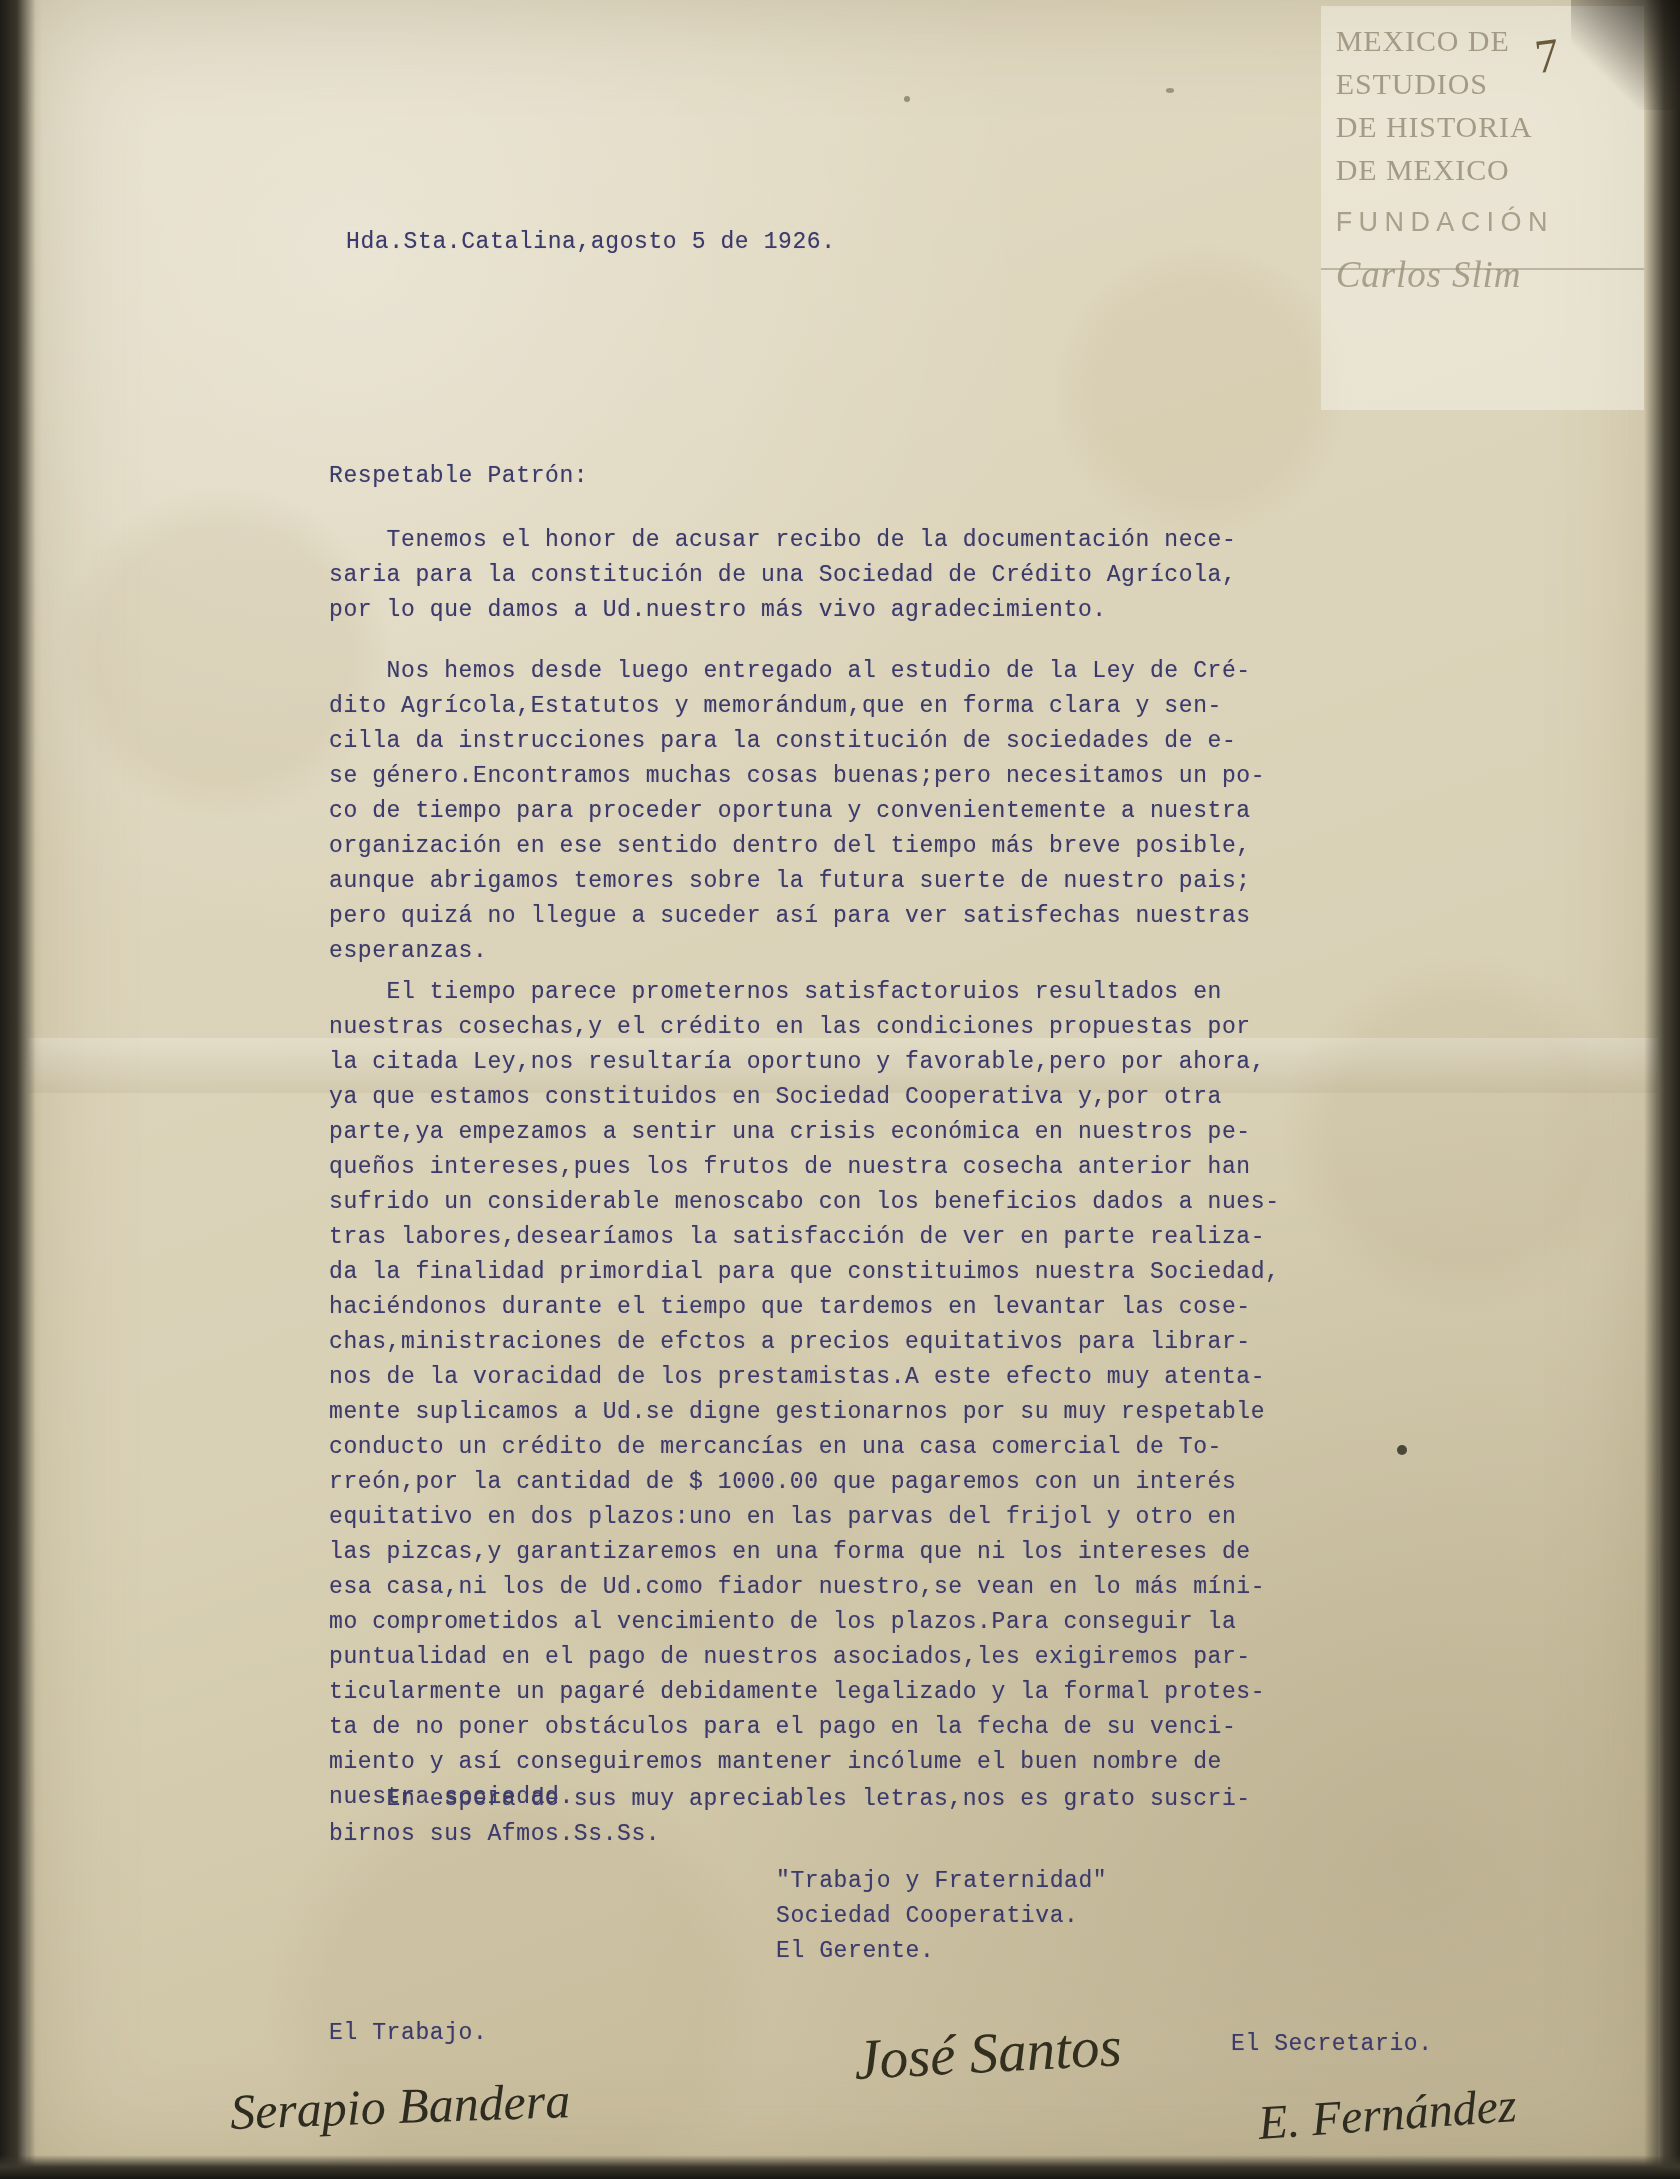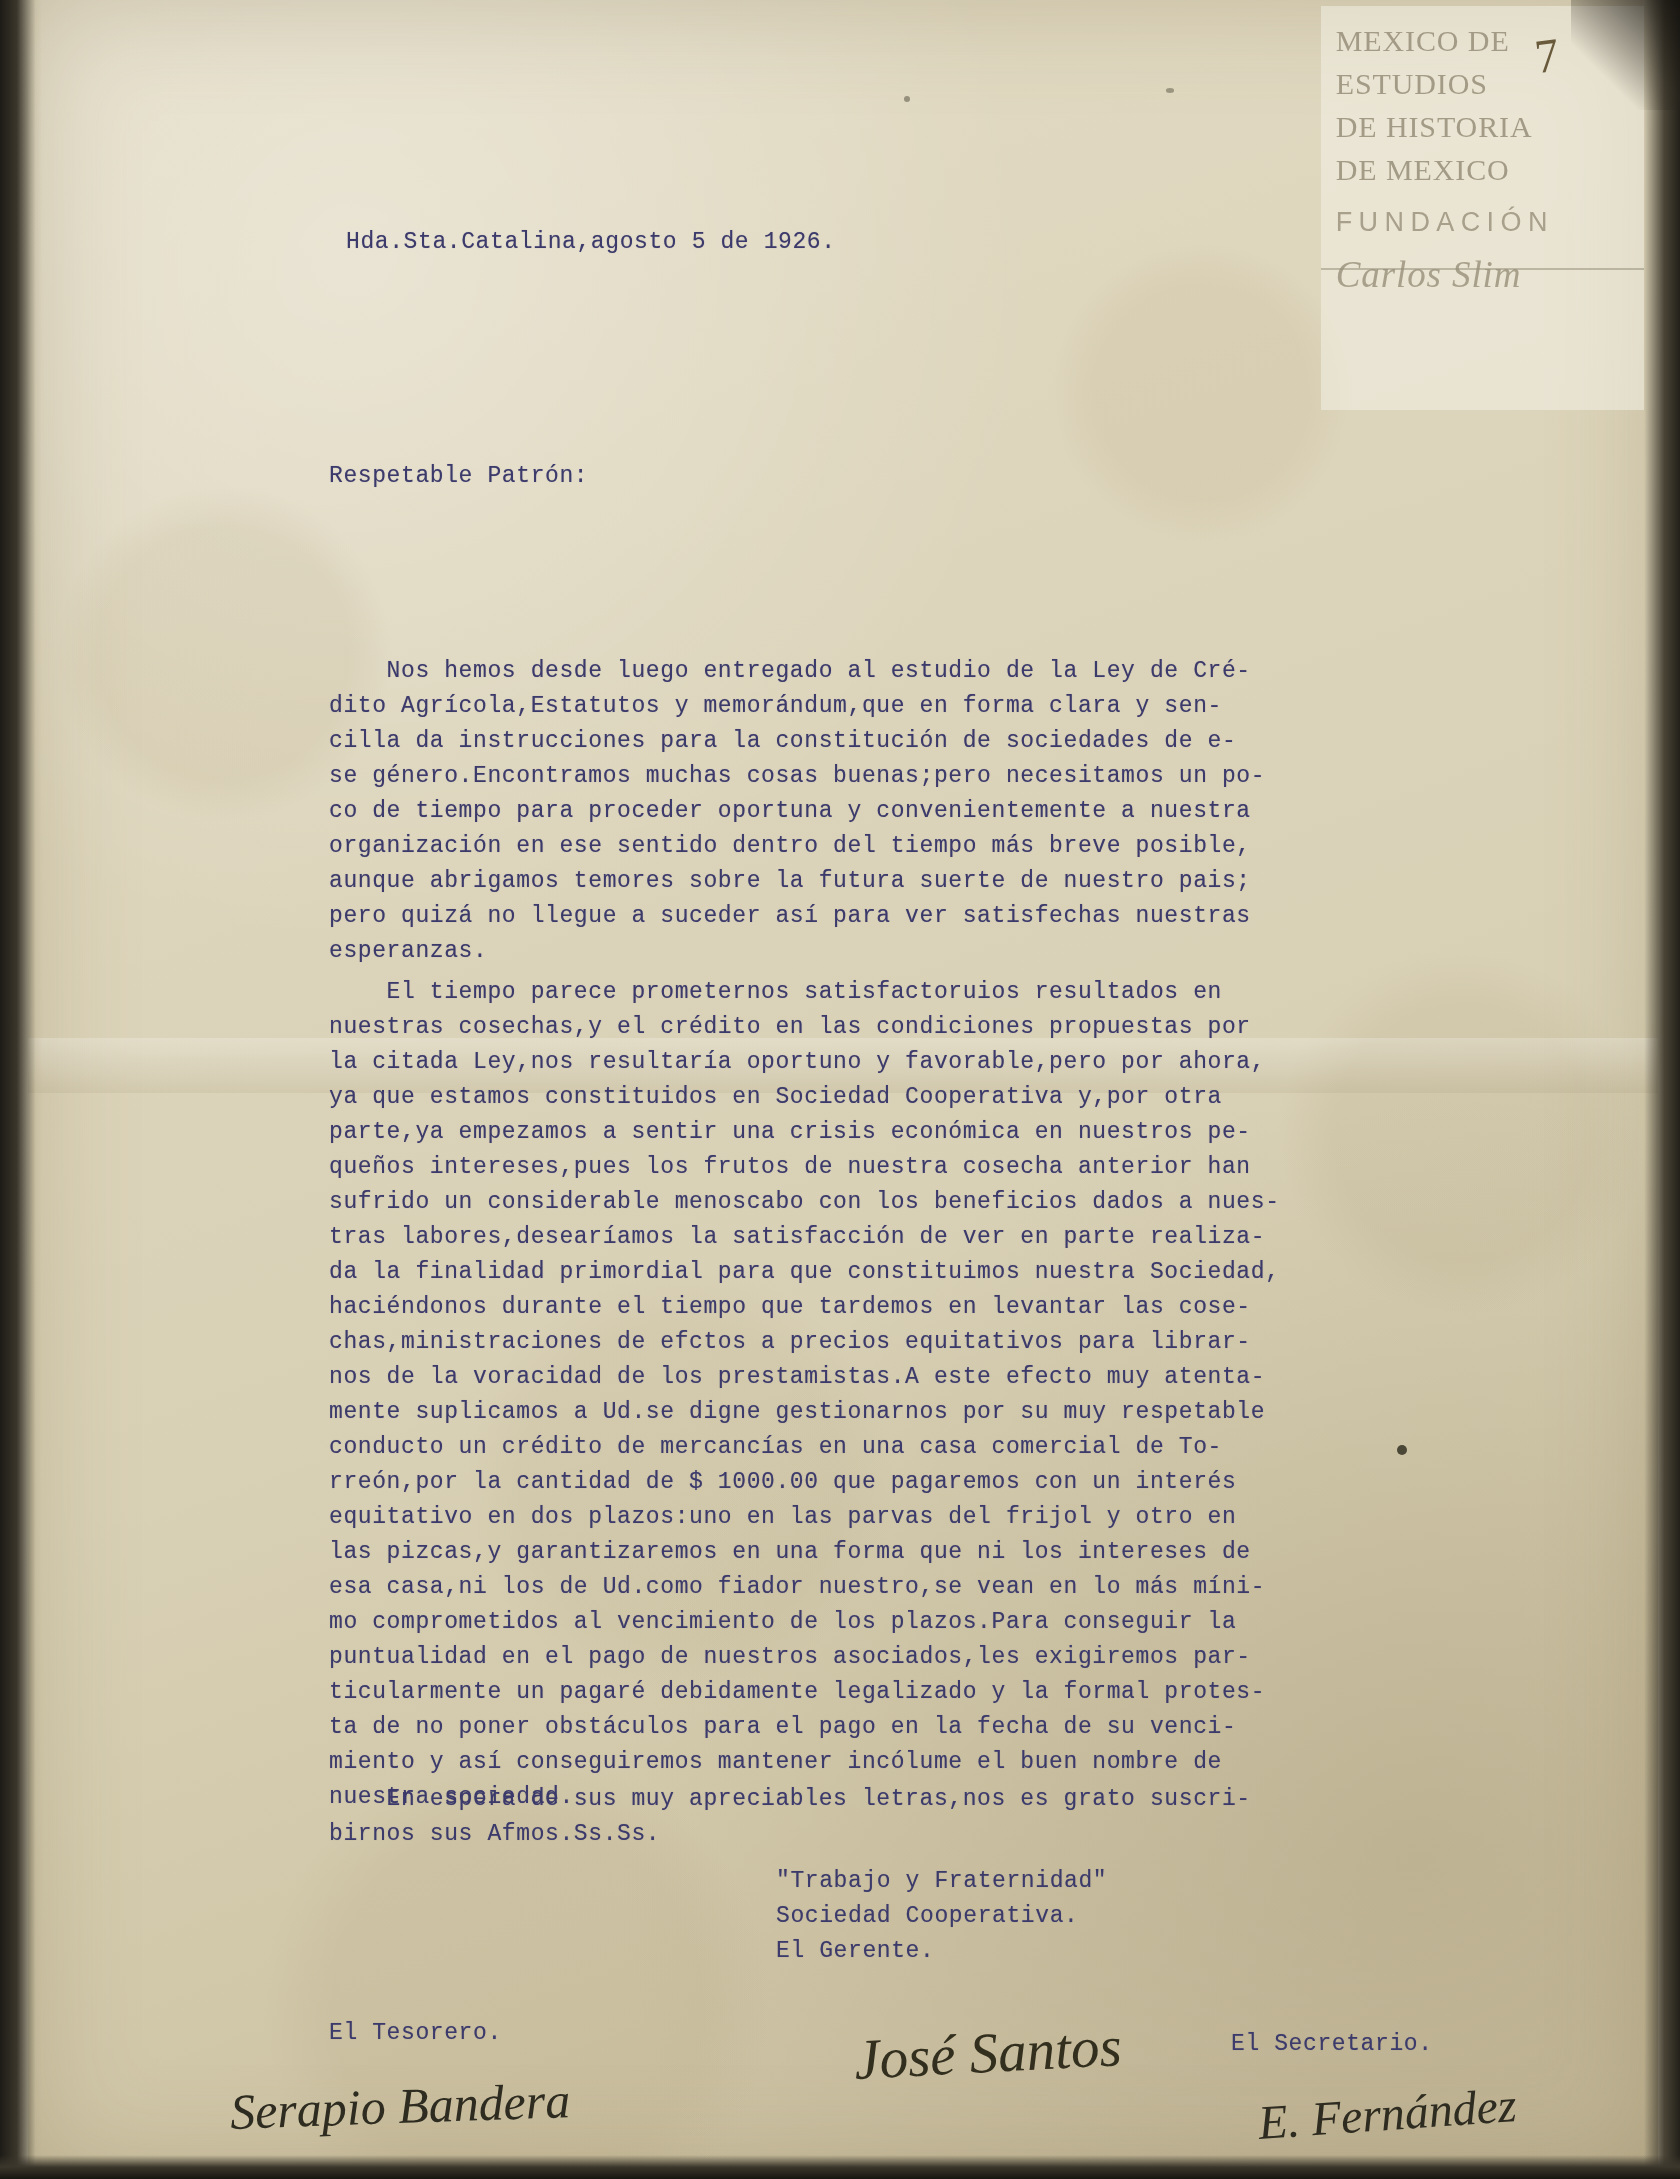--- a/index.html
+++ b/index.html
@@ -193,6 +193,9 @@
 
   <div class="typed" id="date">Hda.Sta.Catalina,agosto 5 de 1926.</div>
   <div class="typed" id="salutation">Respetable Patrón:</div>
+  <div class="typed" id="p1">    Tenemos el honor de acusar recibo de la documentación nece-
+saria para la constitución de una Sociedad de Crédito Agrícola,
+por lo que damos a Ud.nuestro más vivo agradecimiento.</div>
   <div class="typed" id="p2">    Nos hemos desde luego entregado al estudio de la Ley de Cré-
 dito Agrícola,Estatutos y memorándum,que en forma clara y sen-
 cilla da instrucciones para la constitución de sociedades de e-

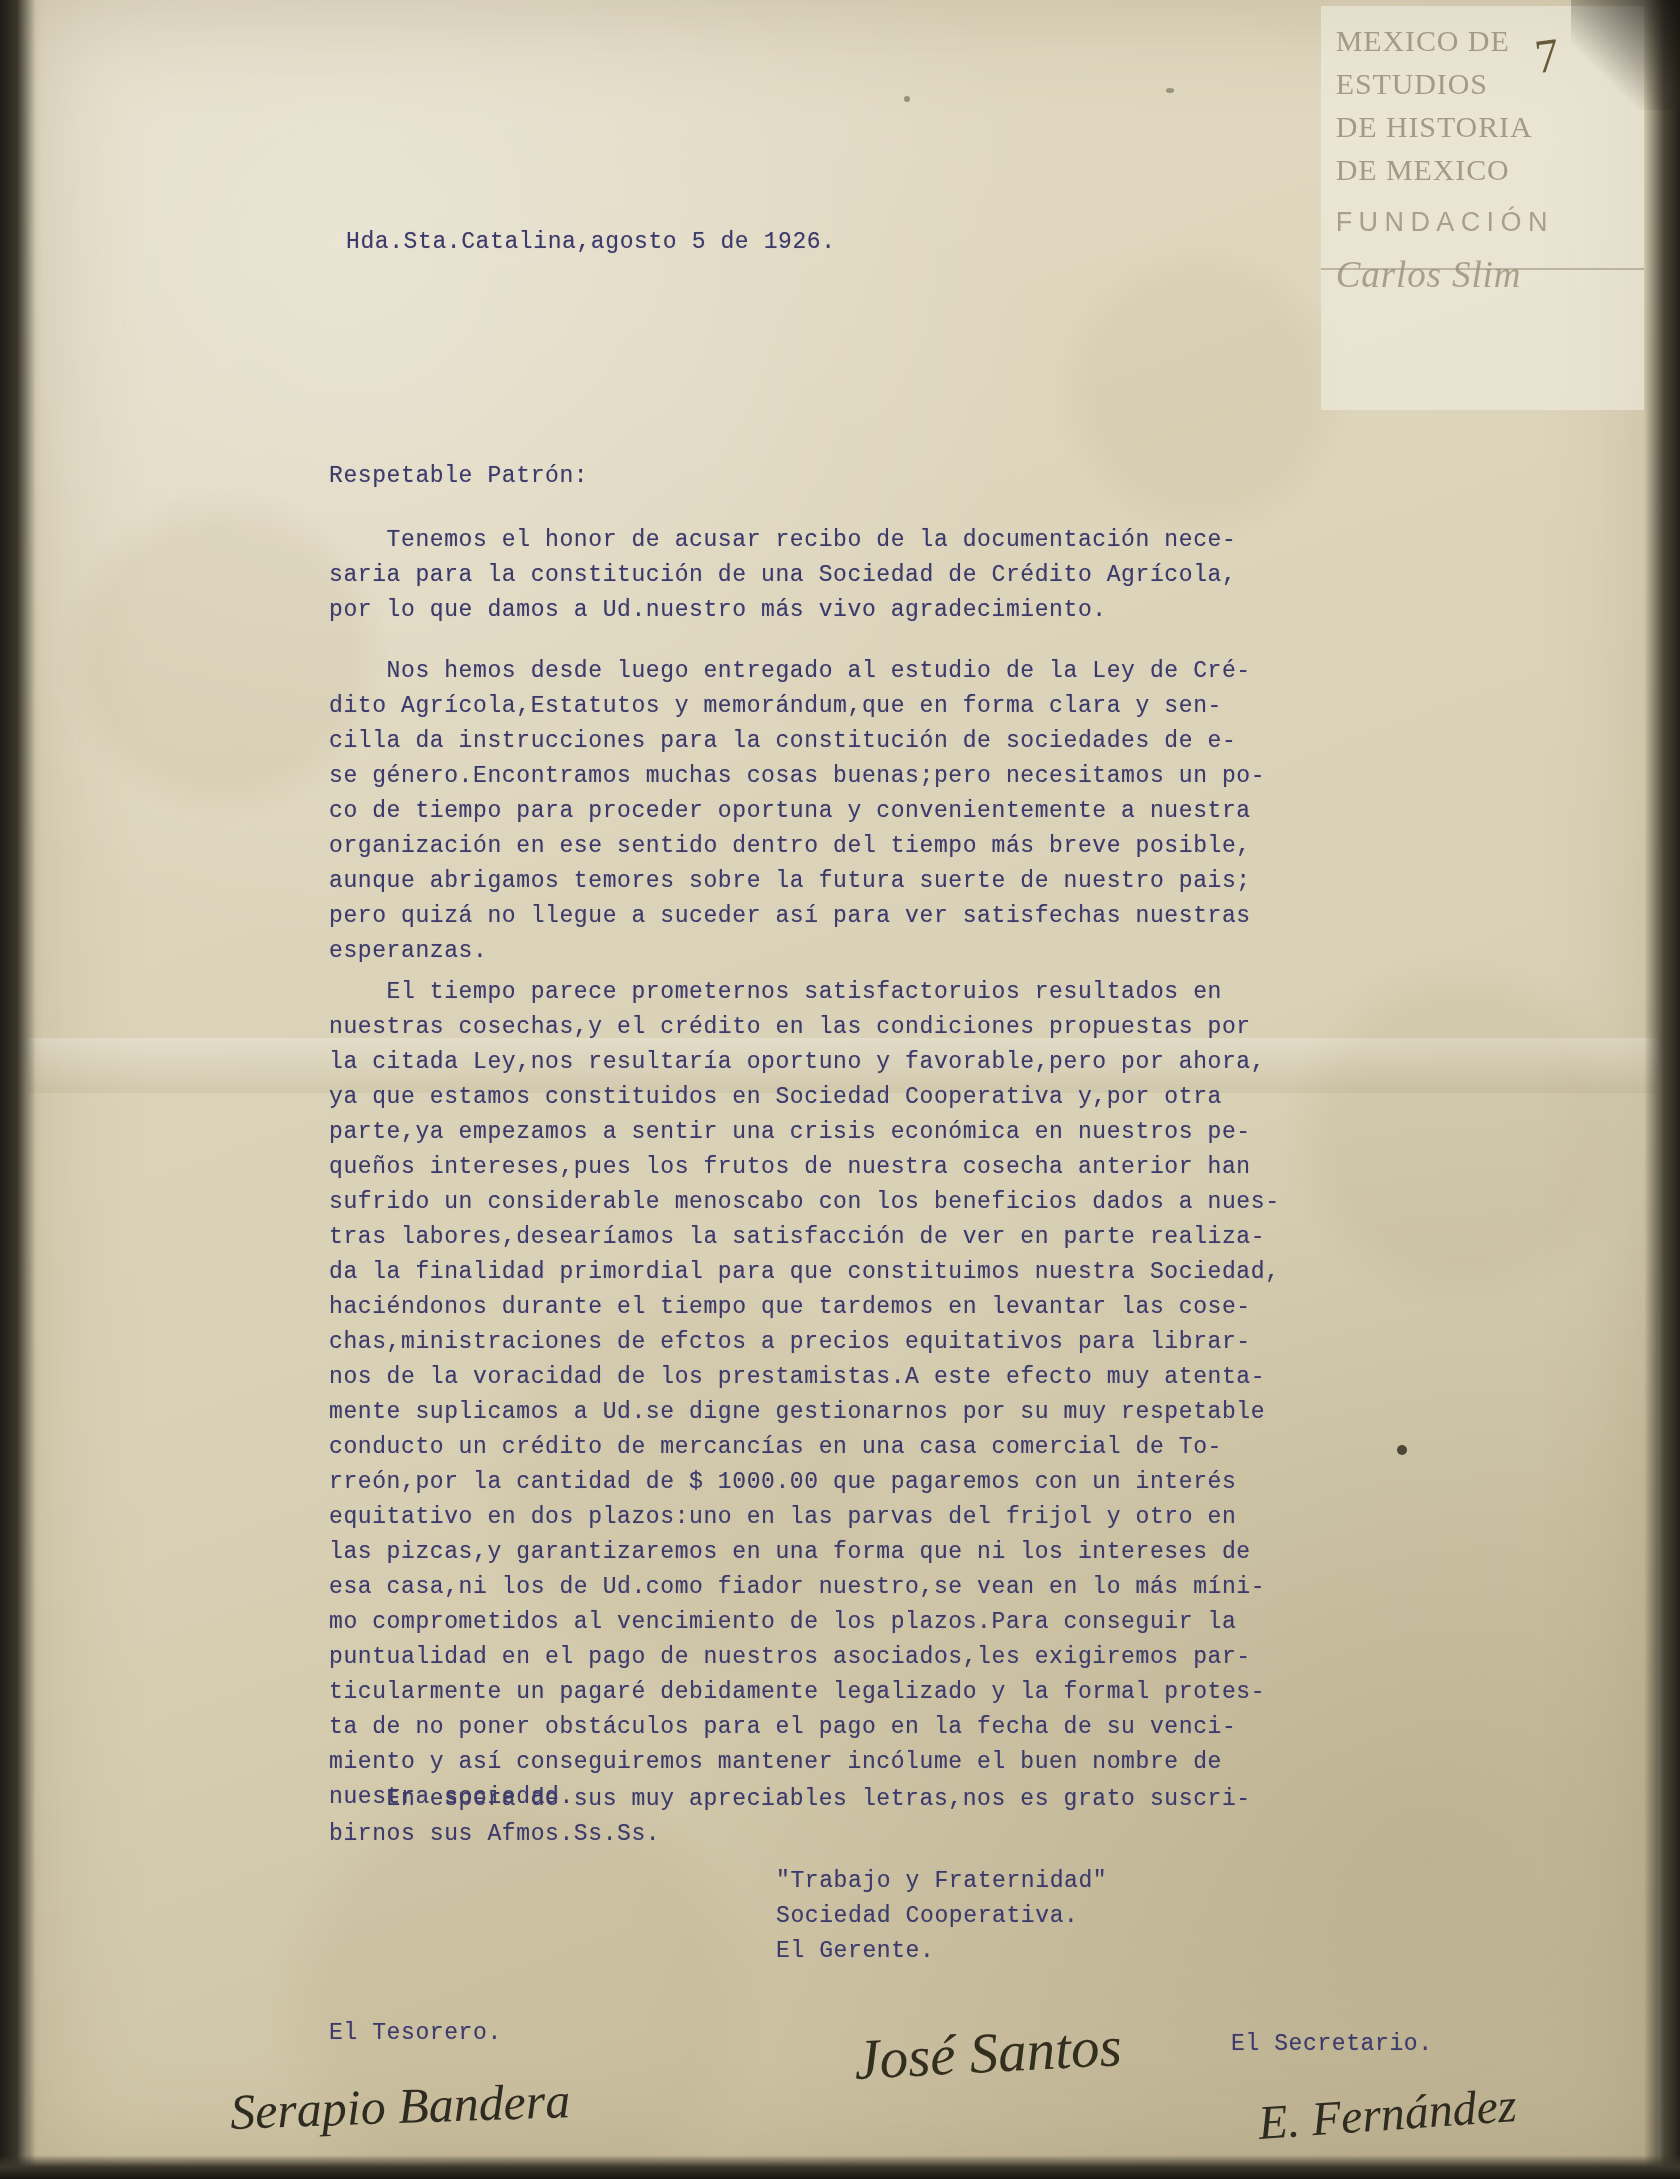--- a/index.html
+++ b/index.html
@@ -234,7 +234,7 @@
   <div class="typed" id="closing">"Trabajo y Fraternidad"
 Sociedad Cooperativa.
 El Gerente.</div>
-  <div class="typed" id="tesorero">El Tesorero.</div>
+  <div class="typed" id="tesorero">El Trabajo.</div>
   <div class="typed" id="secretario">El Secretario.</div>
 
   <div class="hand" id="sig-gerente">José Santos</div>

